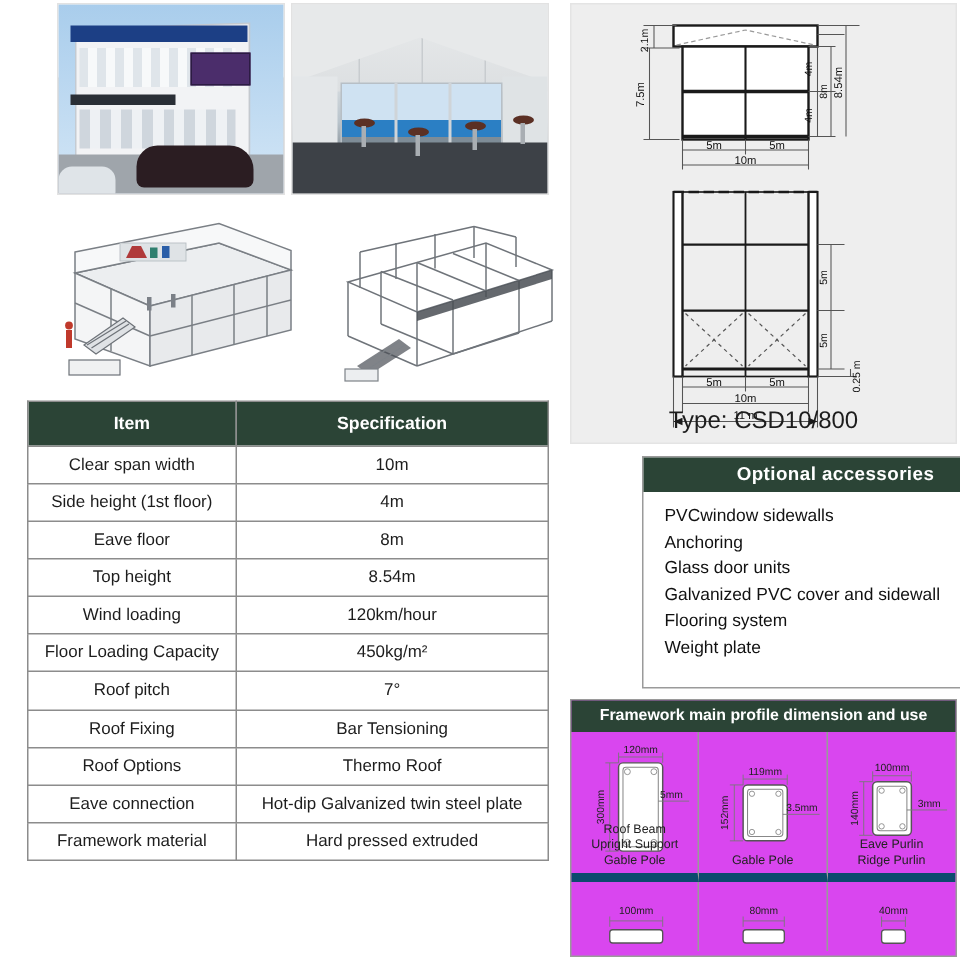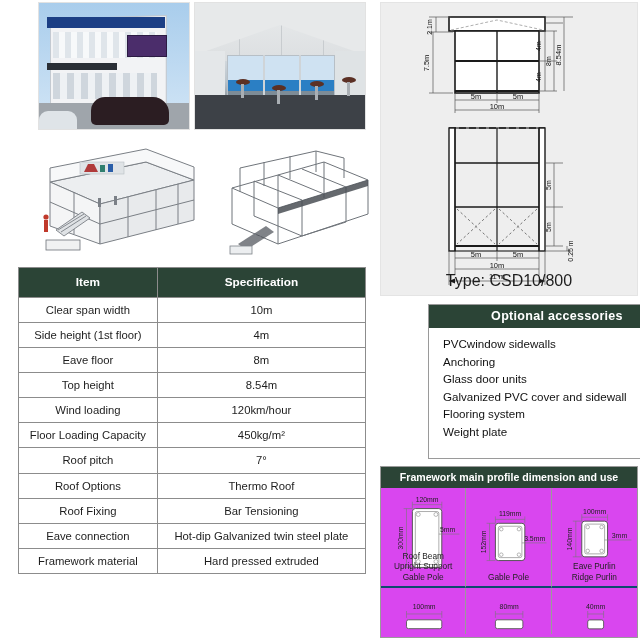--- a/index.html
+++ b/index.html
@@ -236,12 +236,12 @@
             <td class="v">7°</td>
           </tr>
         <tr>
+            <td class="k">Roof Fixing</td>
+            <td class="v">Bar Tensioning</td>
+          </tr>
+        <tr>
             <td class="k">Roof Options</td>
             <td class="v">Thermo Roof</td>
-          </tr>
-        <tr>
-            <td class="k">Roof Fixing</td>
-            <td class="v">Bar Tensioning</td>
           </tr>
         <tr>
             <td class="k">Eave connection</td>

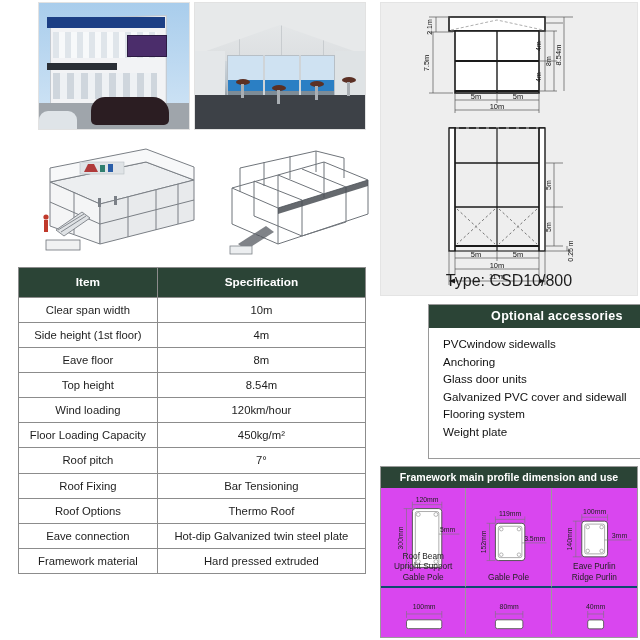--- a/index.html
+++ b/index.html
@@ -84,7 +84,7 @@
   .fw-head { background: #2b4436; color: #fff; text-align: center; font-size: 10.6px;
      font-weight: bold; padding: 4px 0 5px; }
   .fw-grid { display: grid; grid-template-columns: 1fr 1fr 1fr; }
-  .fw-cell { border-right: 1px solid #9a9a9a; border-bottom: 2px solid #0c4a6e;
+  .fw-cell { border-right: 1px solid #9a9a9a; border-bottom: 6px solid #0c4a6e;
      height: 100px; position: relative; }
   .fw-cell:nth-child(3n) { border-right: none; }
   .fw-cell2 { border-right: 1px solid #9a9a9a; height: 46px; position: relative; }

